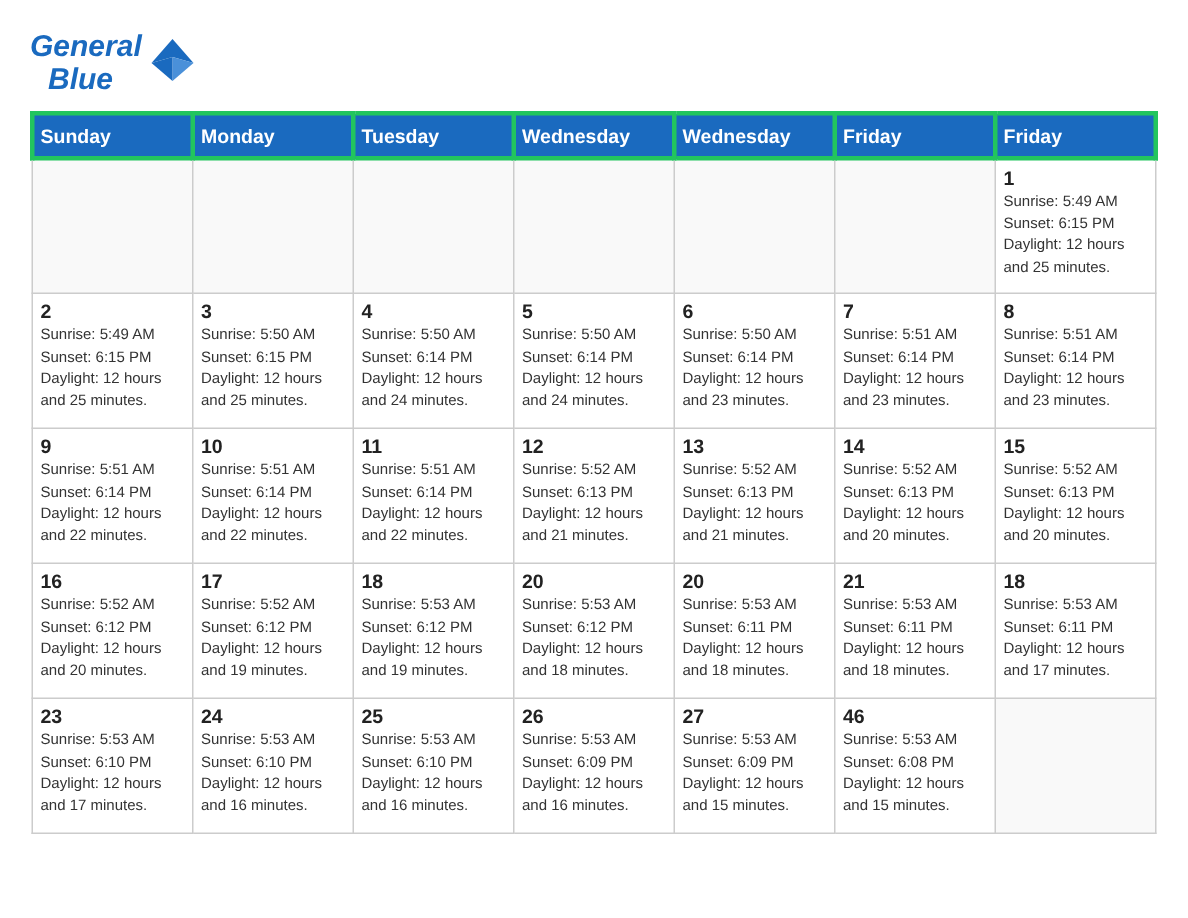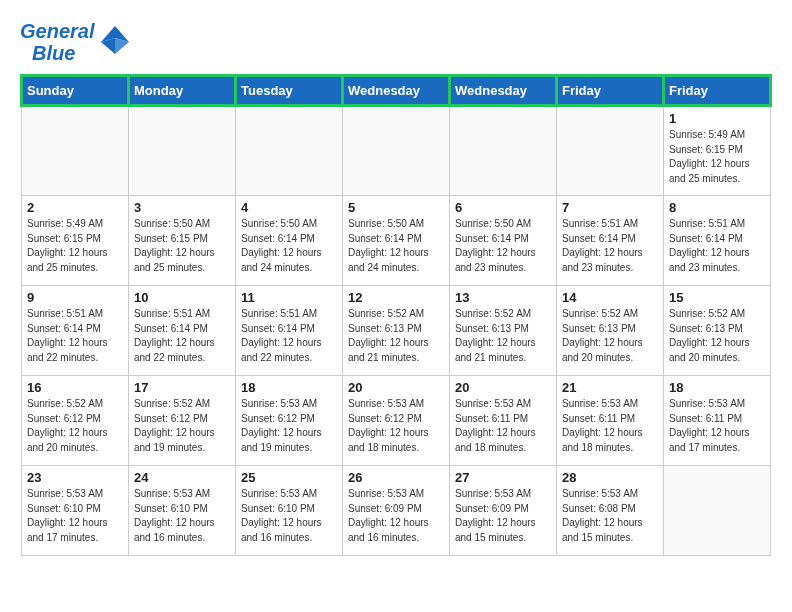--- a/index.html
+++ b/index.html
@@ -314,7 +314,7 @@
 and 15 minutes.</div>
         </td>
         <td>
-          <span class="day-num">28</span>
+          <span class="day-num">46</span>
           <div class="day-info" style="white-space: pre-line;">Sunrise: 5:53 AM
 Sunset: 6:08 PM
 Daylight: 12 hours

